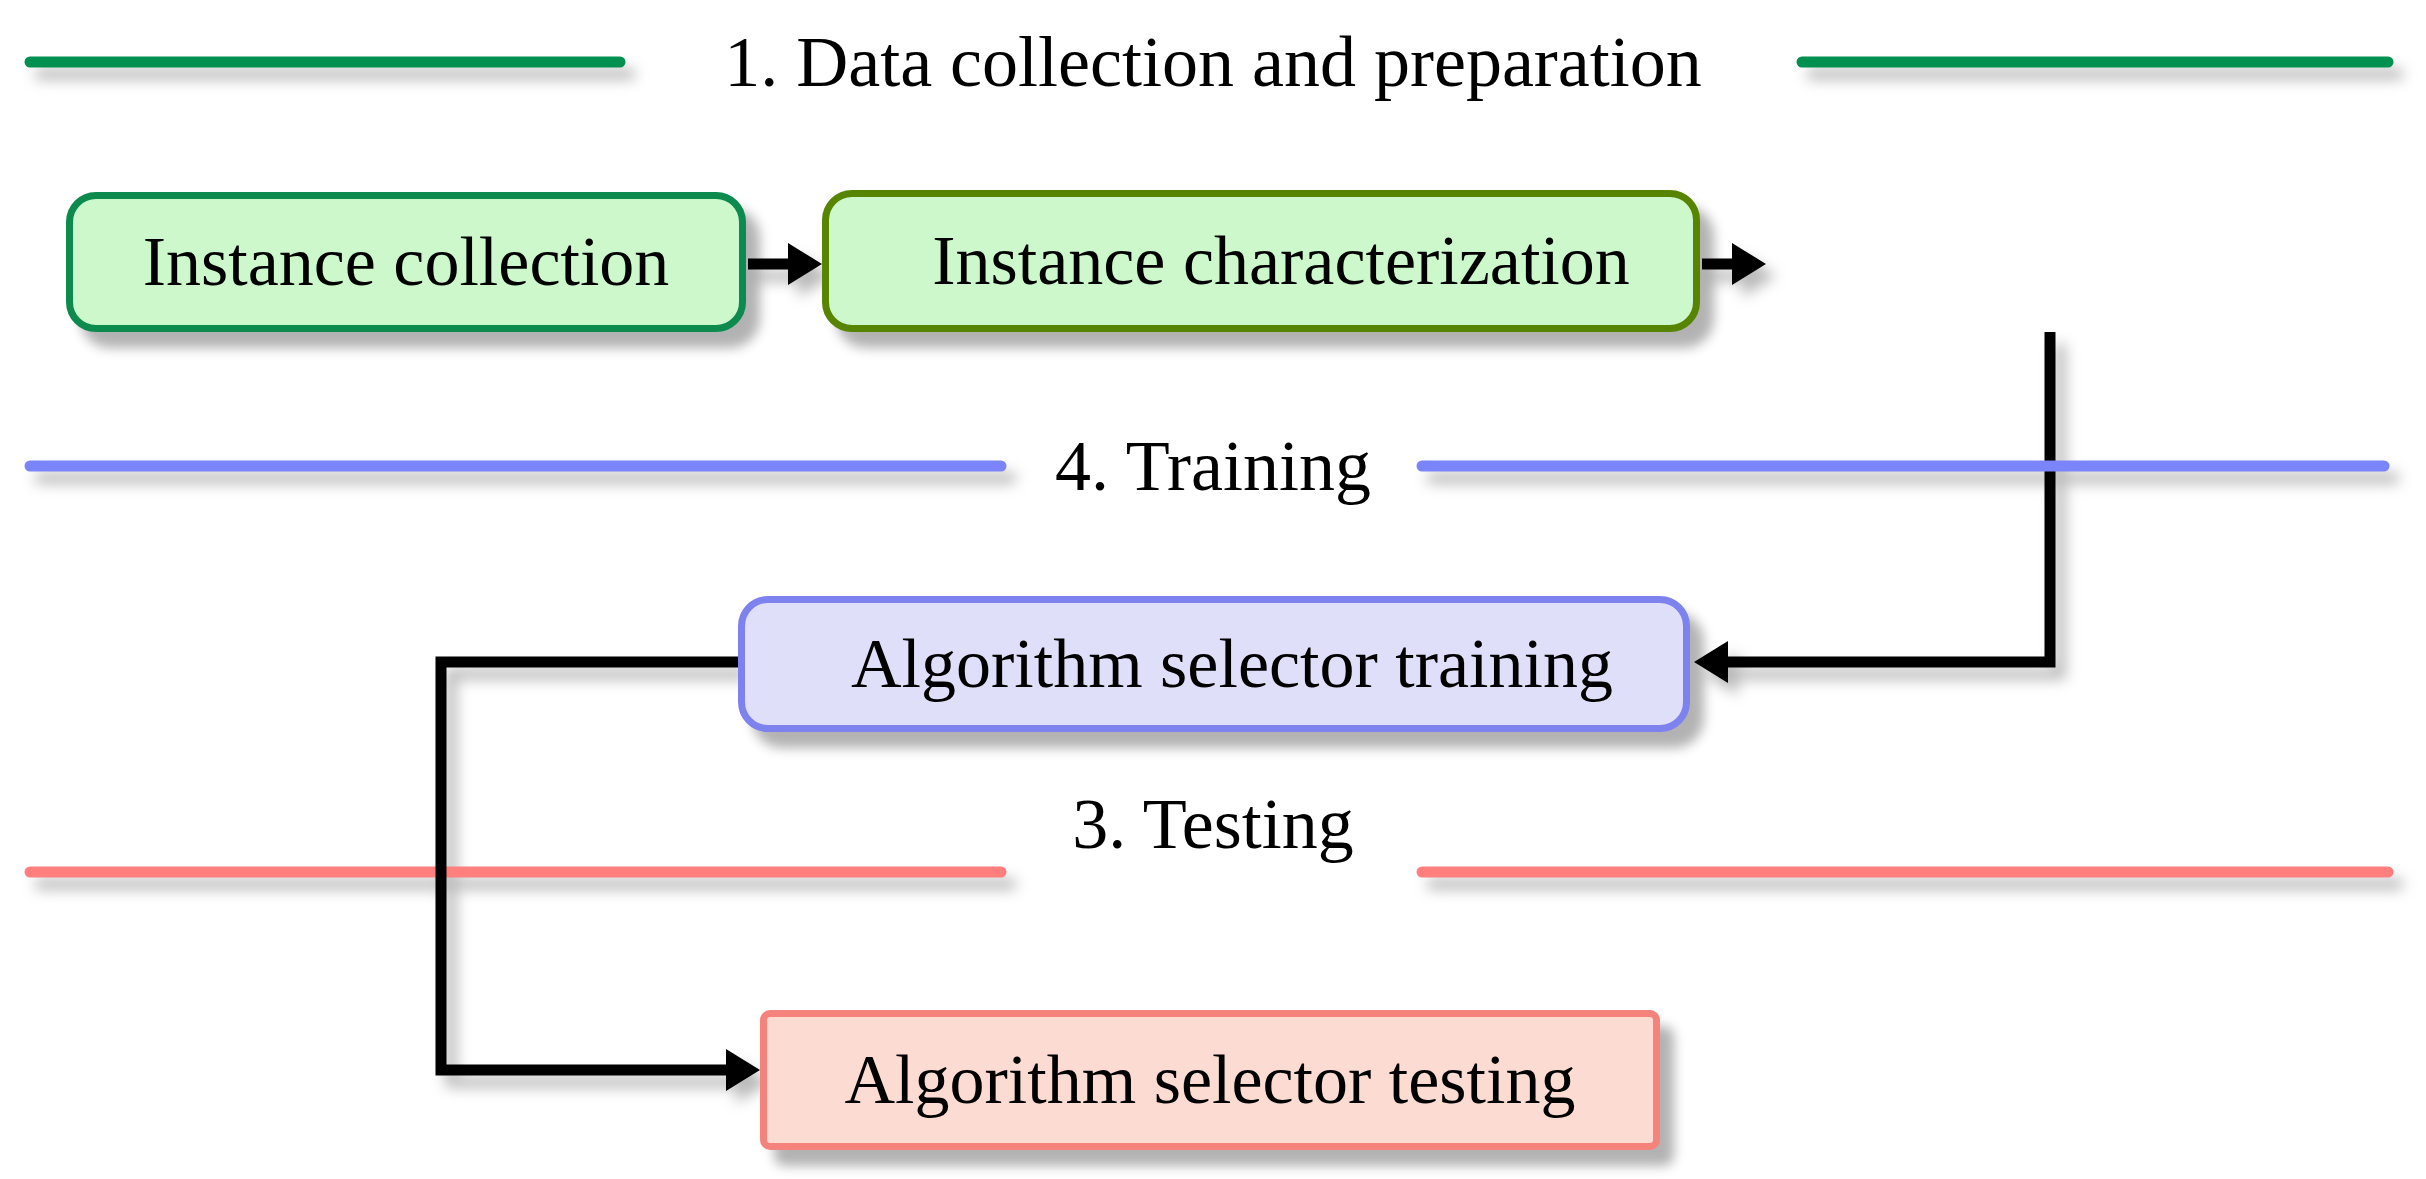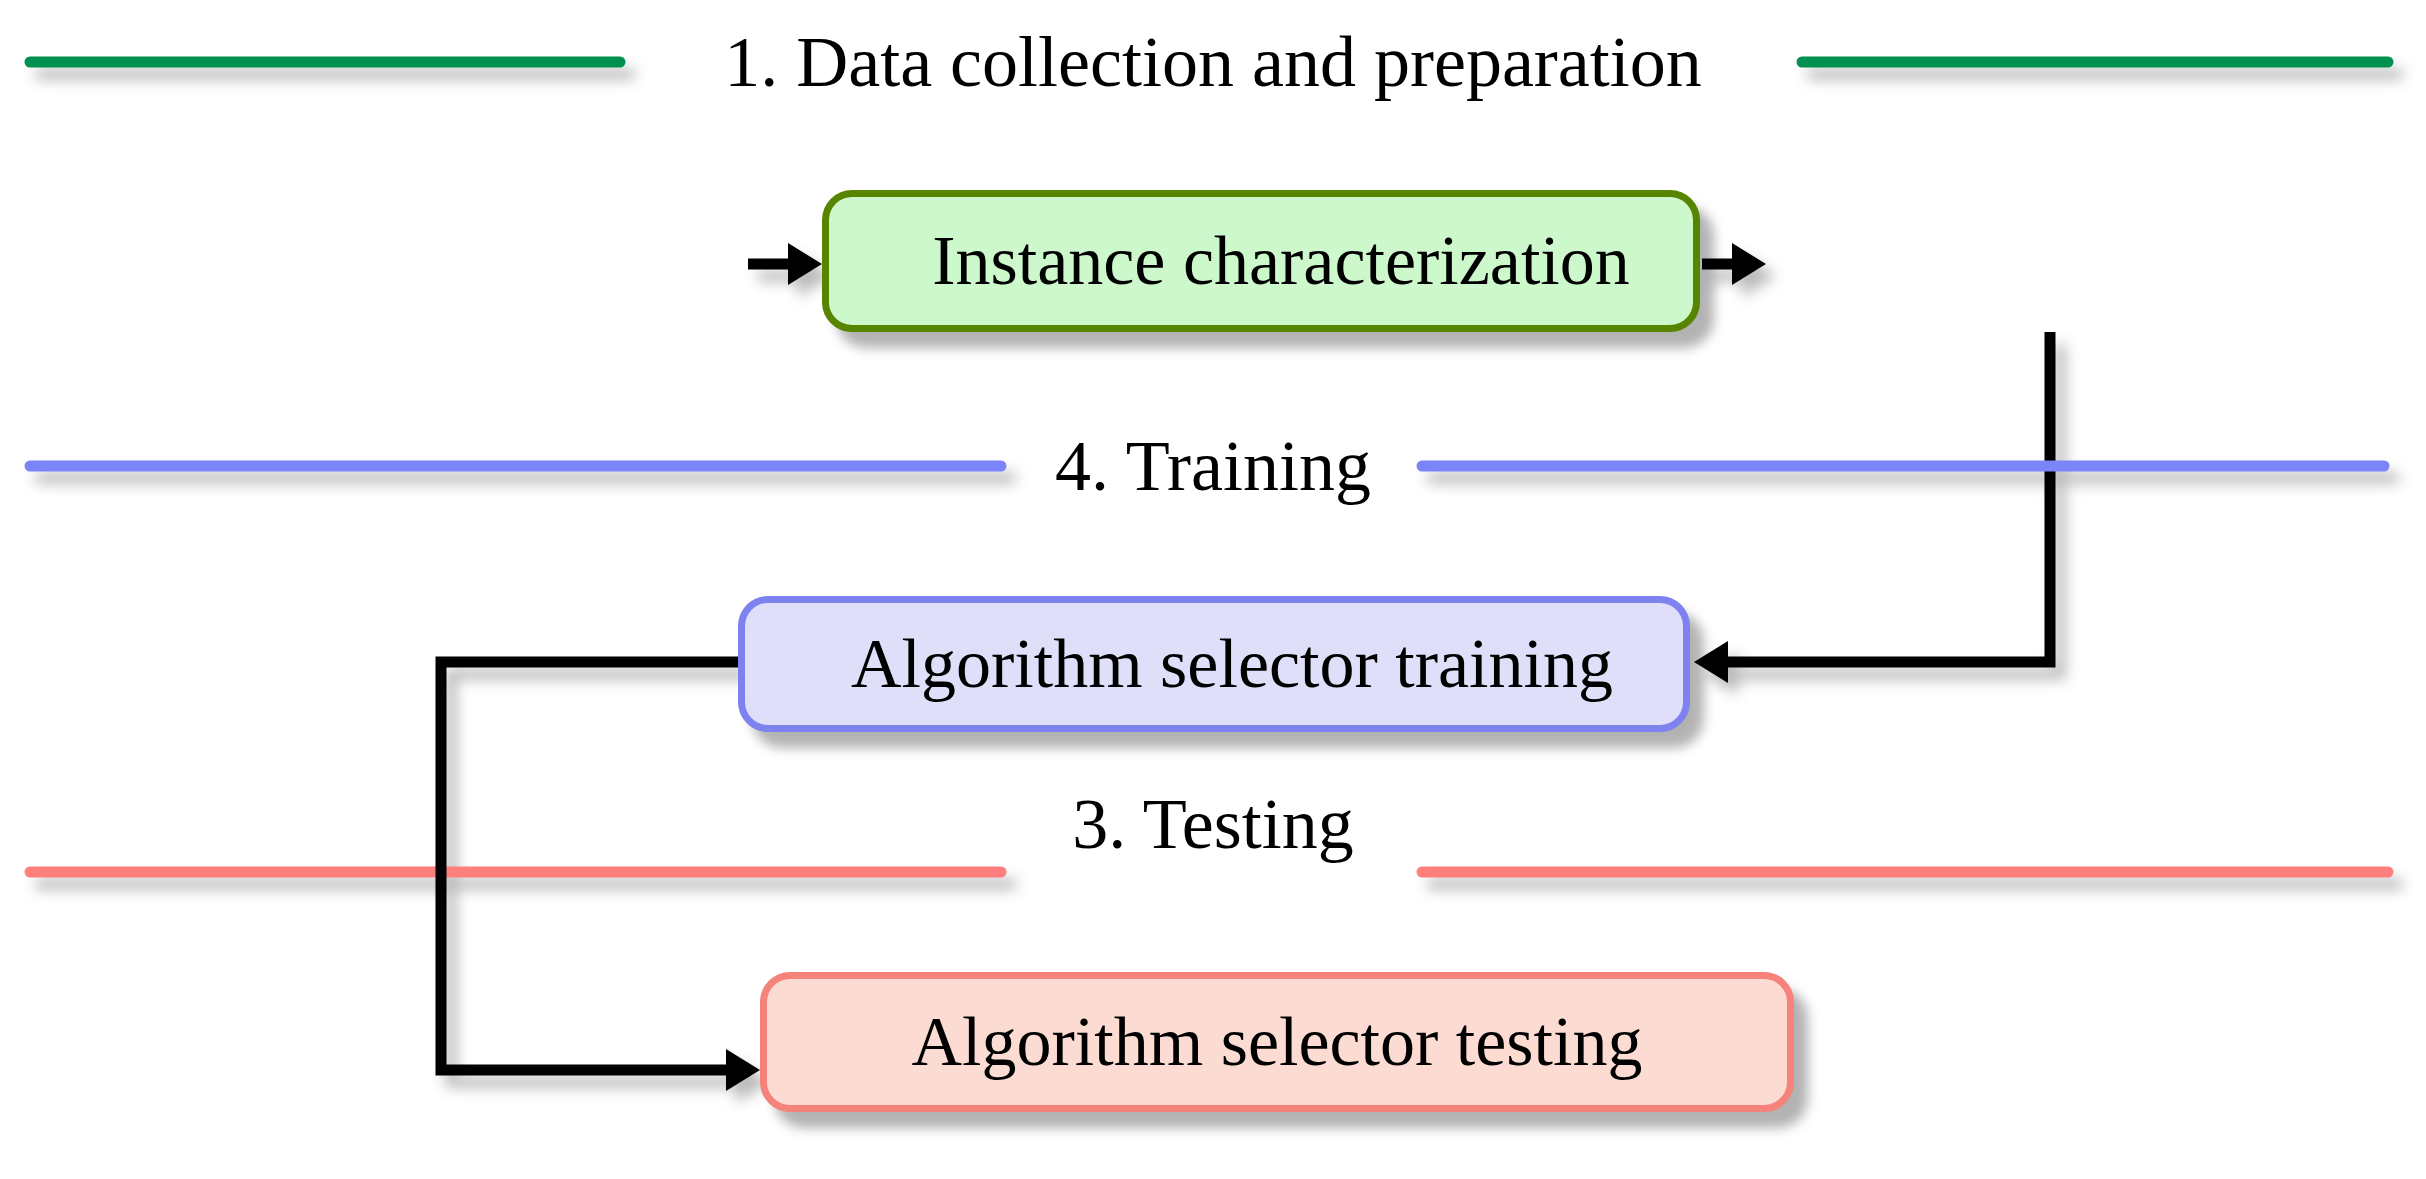--- a/index.html
+++ b/index.html
@@ -91,6 +91,9 @@
   <div id="t2" class="section-title">4. Training</div>
   <div id="t3" class="section-title">3. Testing</div>
 
+  <div id="b1" class="node node-green-teal">
+    <span>Instance collection</span>
+  </div>
   <div id="b2" class="node node-green-olive">
     <span>Instance characterization</span>
   </div>

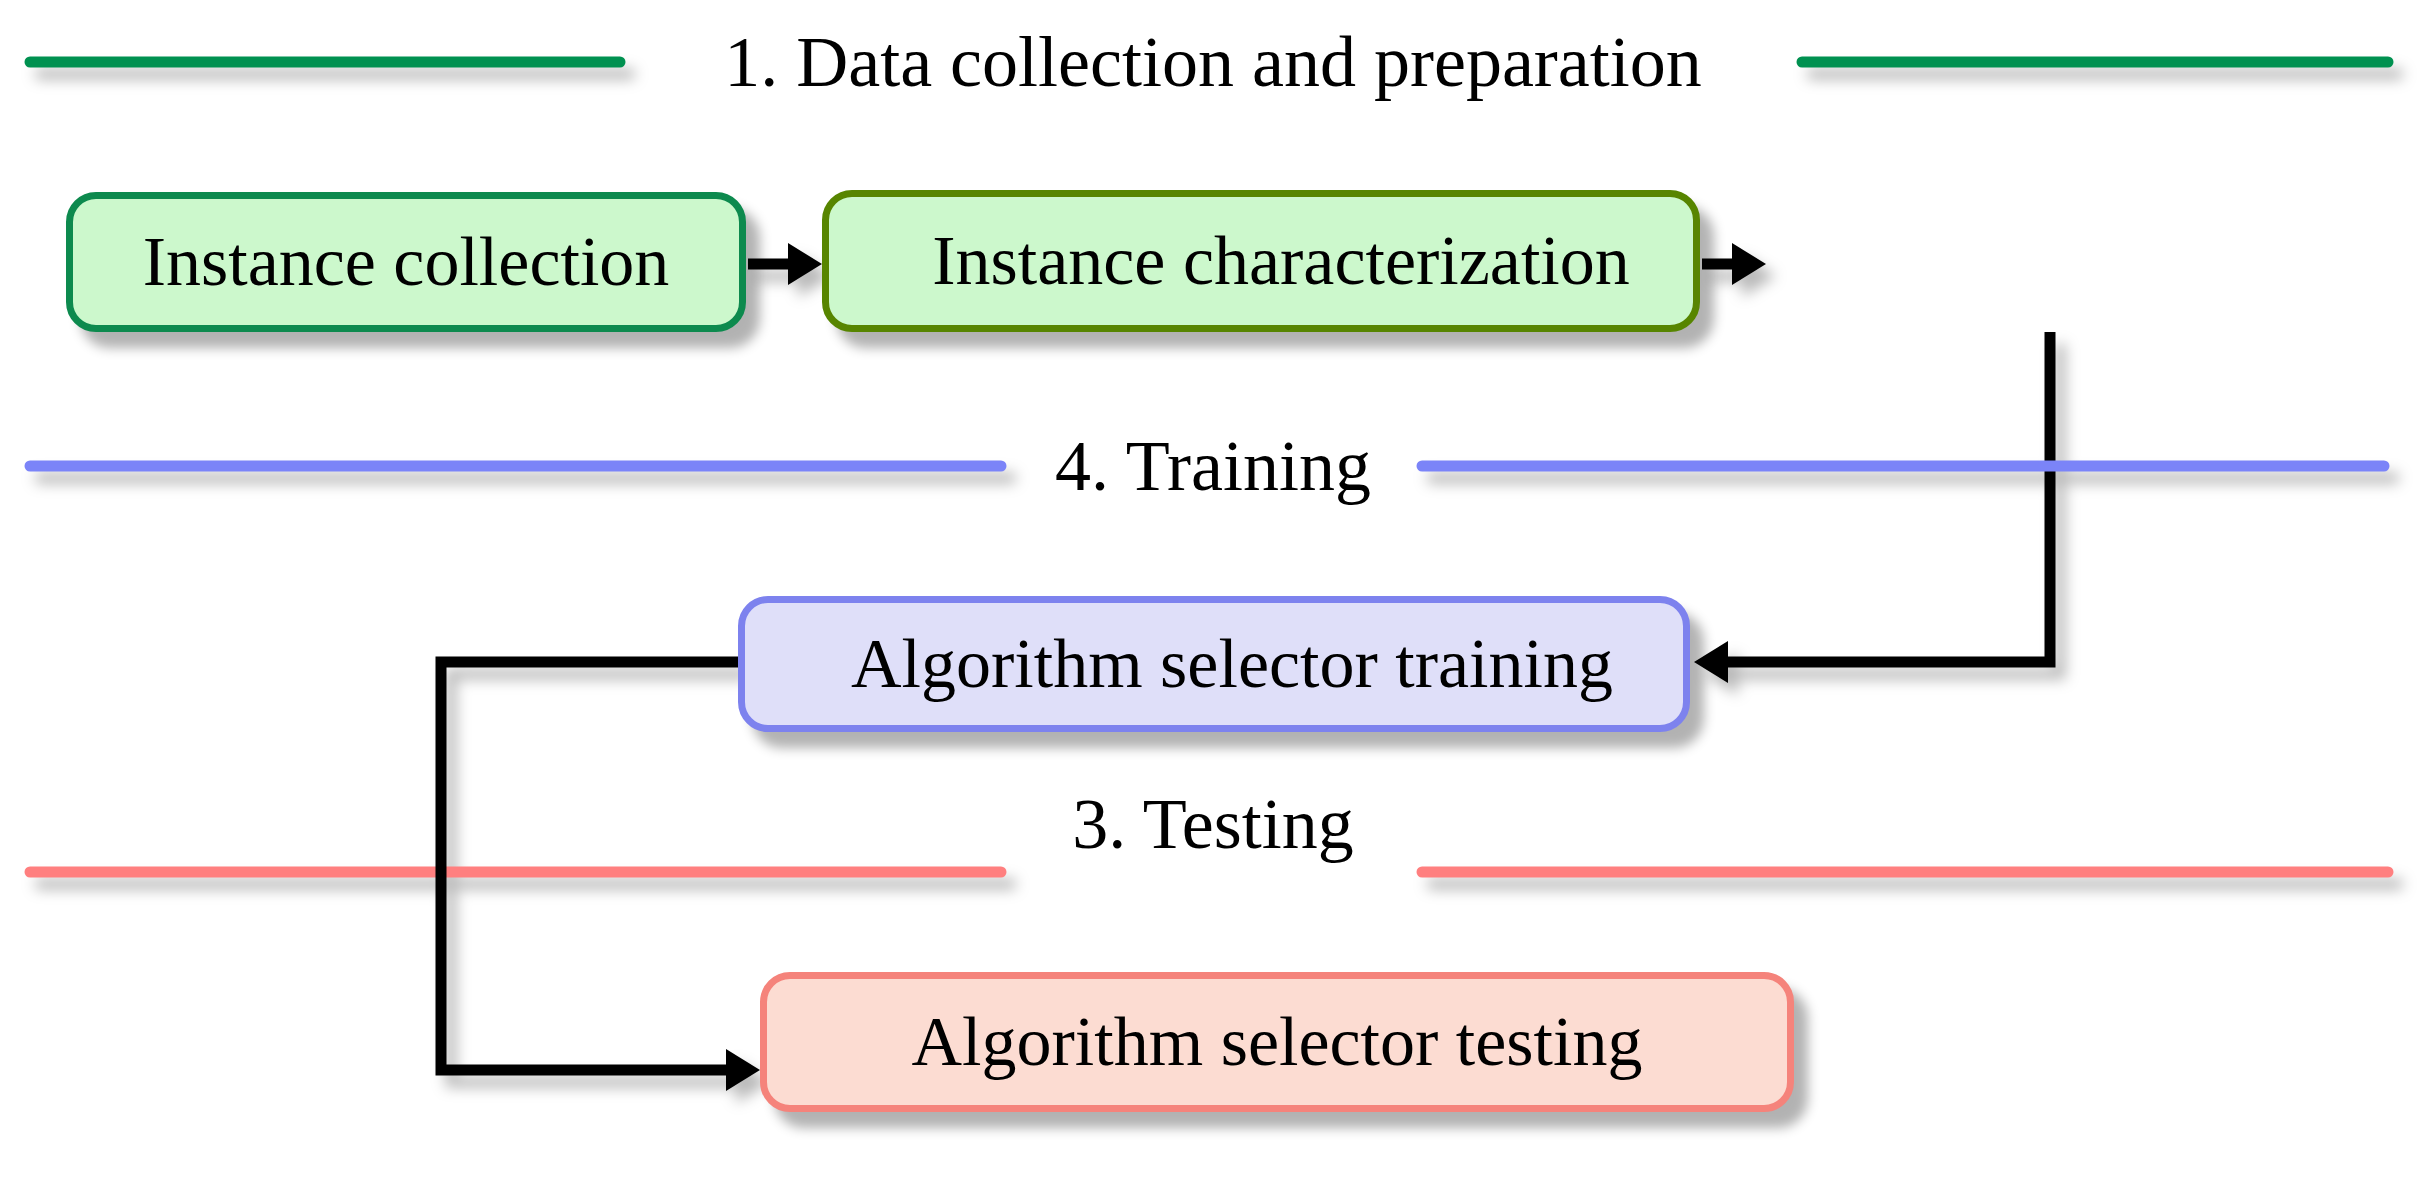--- a/index.html
+++ b/index.html
@@ -39,7 +39,7 @@
   #b2{left:822px;top:190px;width:878px;height:142px;padding-left:40px;}
   #b3{left:1766px;top:192px;width:588px;height:140px;}
   #b4{left:738px;top:596px;width:952px;height:136px;}
-  #b5{left:760px;top:972px;width:1034px;height:140px;}
+  #b5{left:760px;top:1010px;width:900px;height:140px;border-radius:10px;}
 
   #t1{top:22px;}
   #t2{top:426px;}

